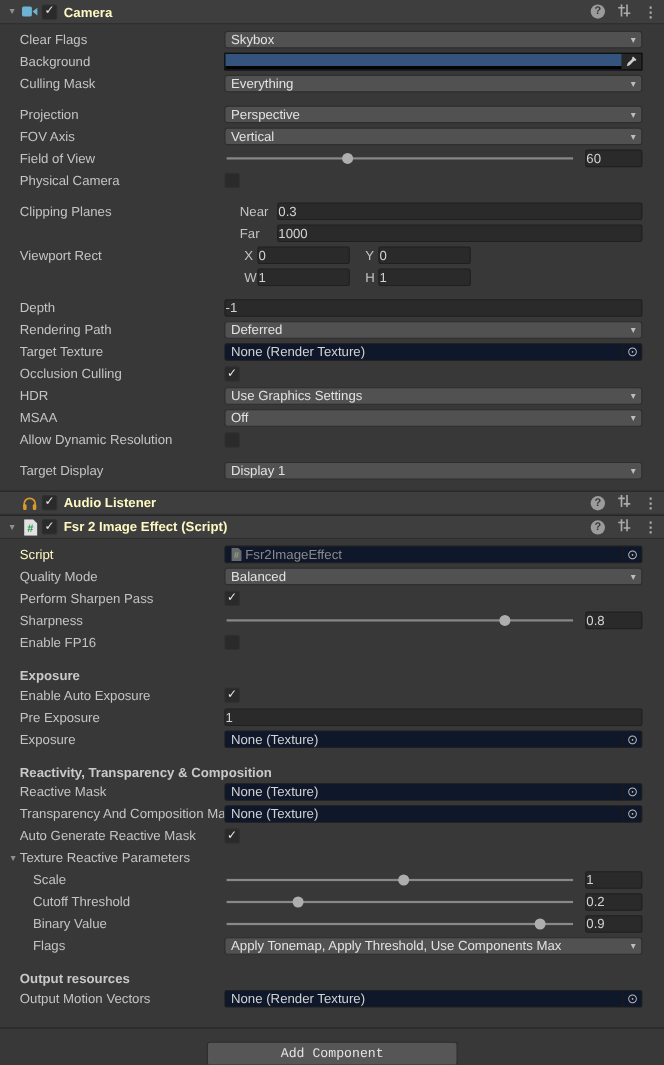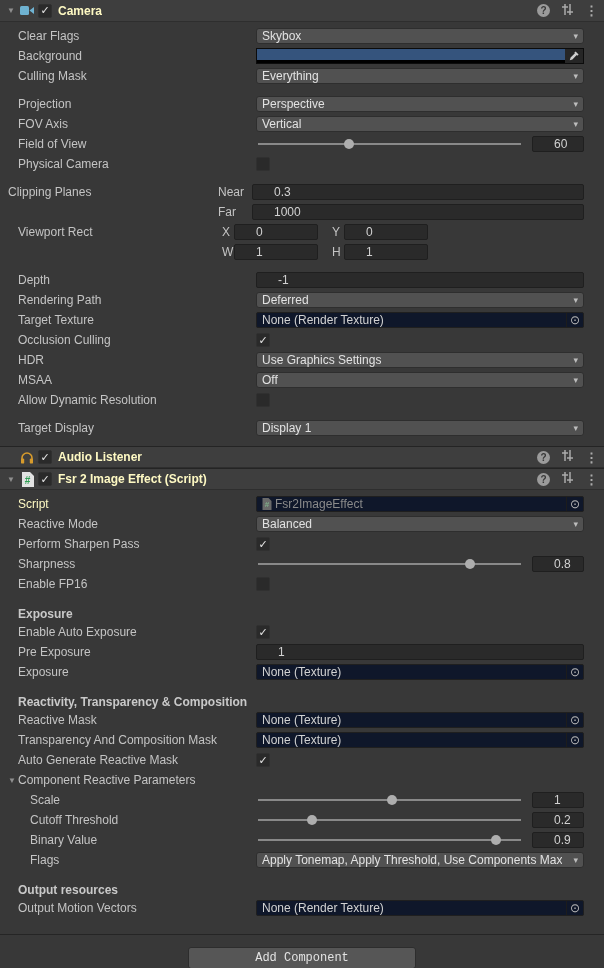--- a/index.html
+++ b/index.html
@@ -27,7 +27,7 @@
   .comp-body { padding-top:4px; padding-bottom:8px; }
   .row { display:flex; align-items:center; height:20px; }
   .gap8 { height:8px; }
-  .label { width:256px; flex:none; padding-left:18px; white-space:nowrap; overflow:hidden; }
+  .label { width:204px; flex:none; padding-left:18px; white-space:nowrap; overflow:hidden; }
   .label.indent { padding-left:30px; }
   .label.disabled { color:#fef9c3; }
   .field-area { flex:1; margin-right:20px; display:flex; align-items:center; min-width:0; }

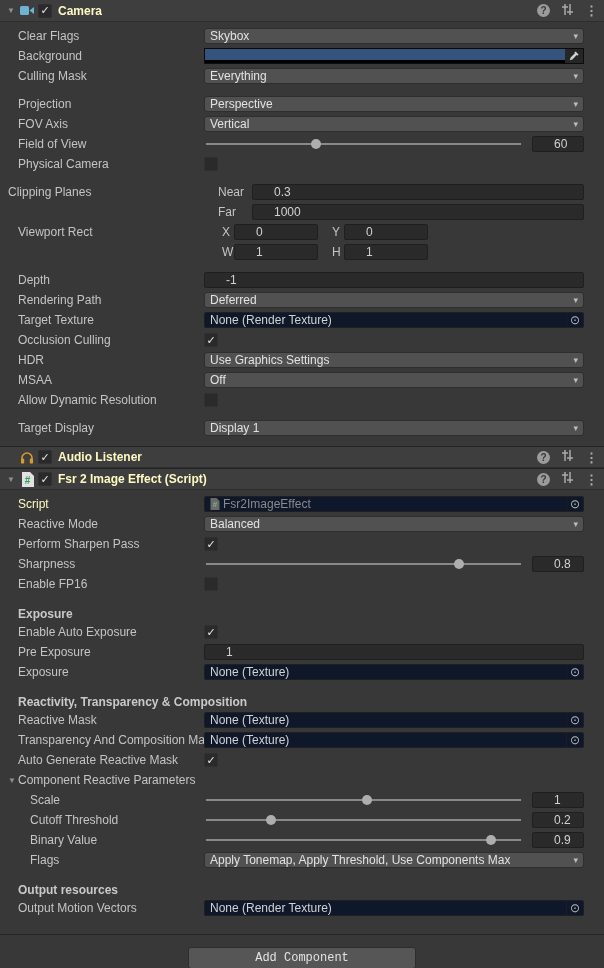--- a/index.html
+++ b/index.html
@@ -38,7 +38,7 @@
   .dropdown .dd-arrow { margin-left:auto; color:#bdbdbd; font-size:9px; padding-left:4px; }
 
   .textfield { flex:1; height:16px; background:#2a2a2a; border:1px solid #1f1f1f; border-radius:2px;
-               display:flex; align-items:center; padding:0 21px; color:#d2d2d2; white-space:nowrap; overflow:hidden; }
+               display:flex; align-items:center; padding:0 0; color:#d2d2d2; white-space:nowrap; overflow:hidden; }
 
   .objectfield { flex:1; height:16px; background:#0f172a; border:1px solid #1f1f1f; border-radius:2px;
                  display:flex; align-items:stretch; color:#d2d2d2; min-width:0; }

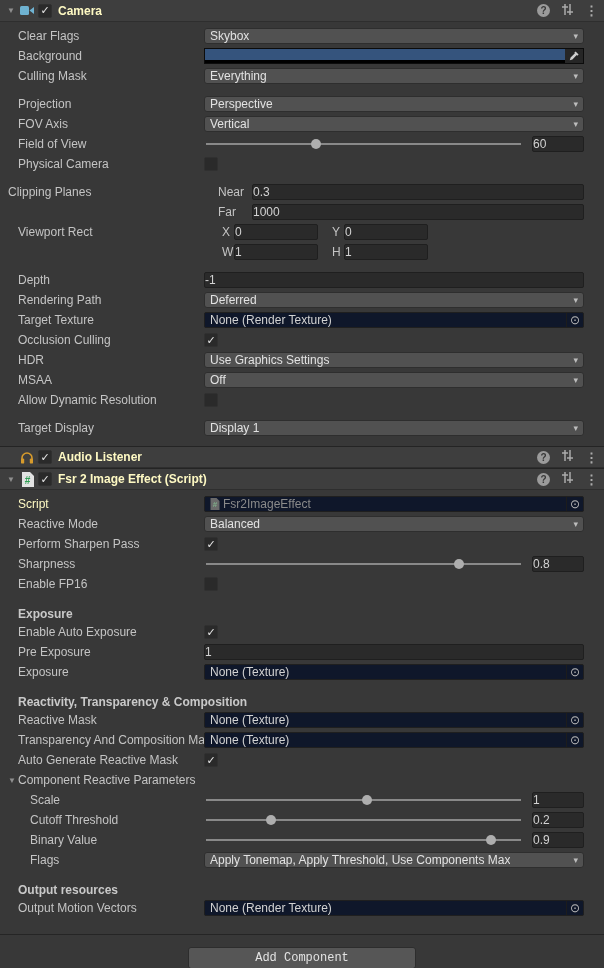--- a/index.html
+++ b/index.html
@@ -58,7 +58,7 @@
   .grp-row .foldout { width:12px; }
 
   
-  .clip-label { width:218px; flex:none; padding-left:8px; white-space:nowrap; }
+  .clip-label { width:218px; flex:none; padding-left:18px; white-space:nowrap; }
   .clip-sub { width:34px; flex:none; }
   .vrect-label { width:222px; flex:none; padding-left:18px; white-space:nowrap; }
   .axis-label { width:12px; flex:none; }

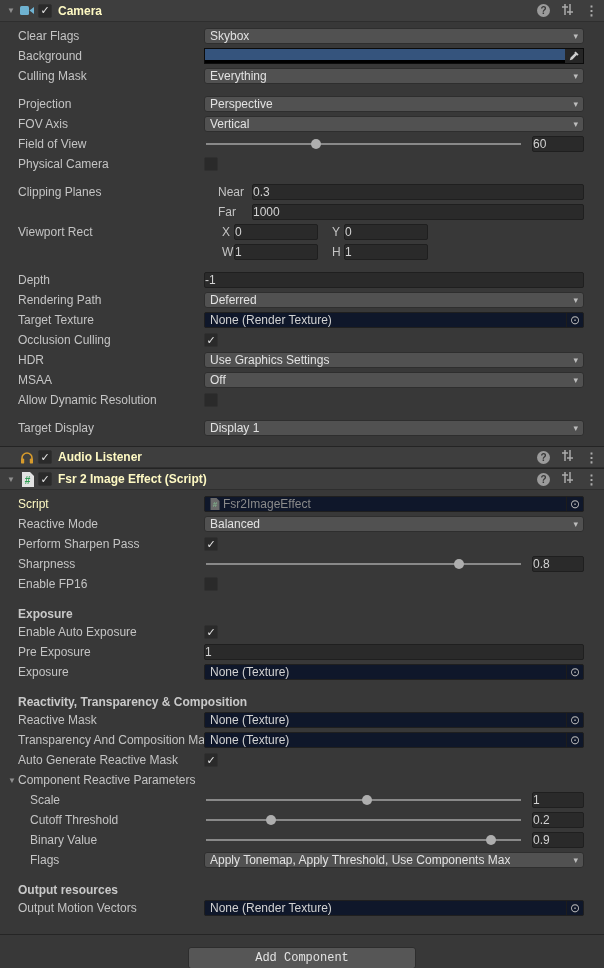--- a/index.html
+++ b/index.html
@@ -375,7 +375,7 @@
     </div>
 
     <div class="row">
-      <span class="label">Reactive Mode</span>
+      <span class="label">Quality Mode</span>
       <span class="field-area">
           <span class="dropdown">
             <span class="dd-text">Balanced</span>

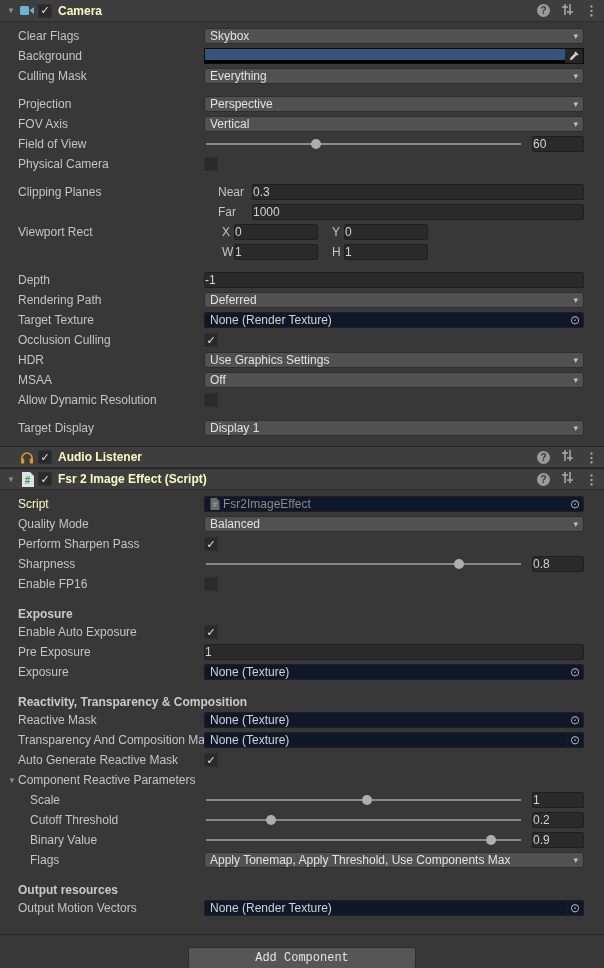--- a/index.html
+++ b/index.html
@@ -473,7 +473,7 @@
     <div class="row grp-row">
       <span class="label">
         <span class="foldout">▼</span>
-        <span>Component Reactive Parameters</span>
+        <span>Texture Reactive Parameters</span>
       </span>
     </div>
 

